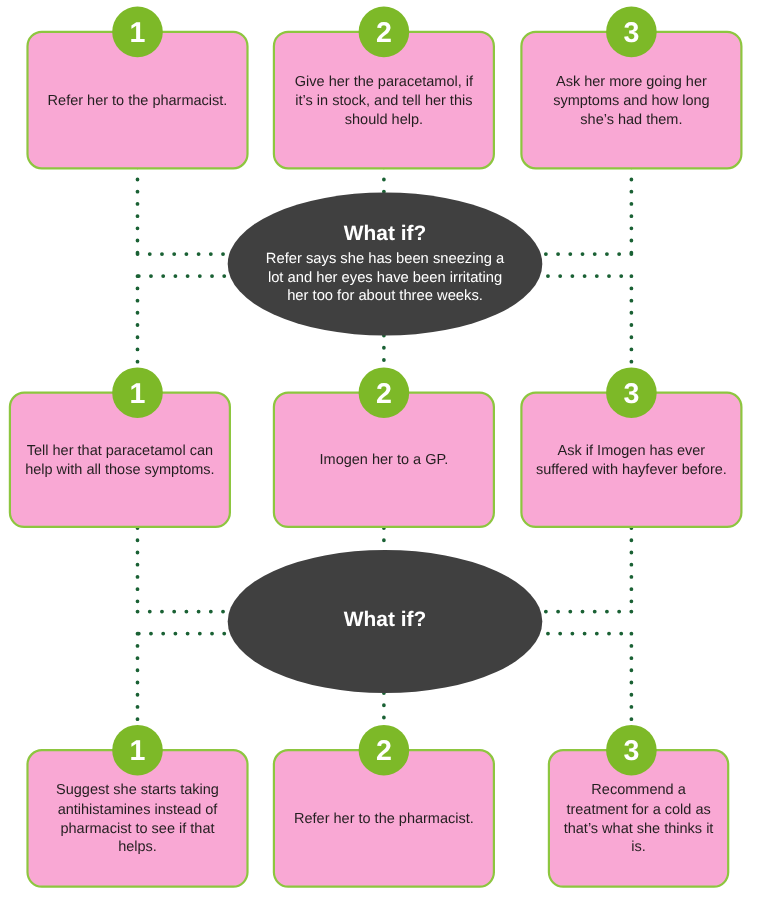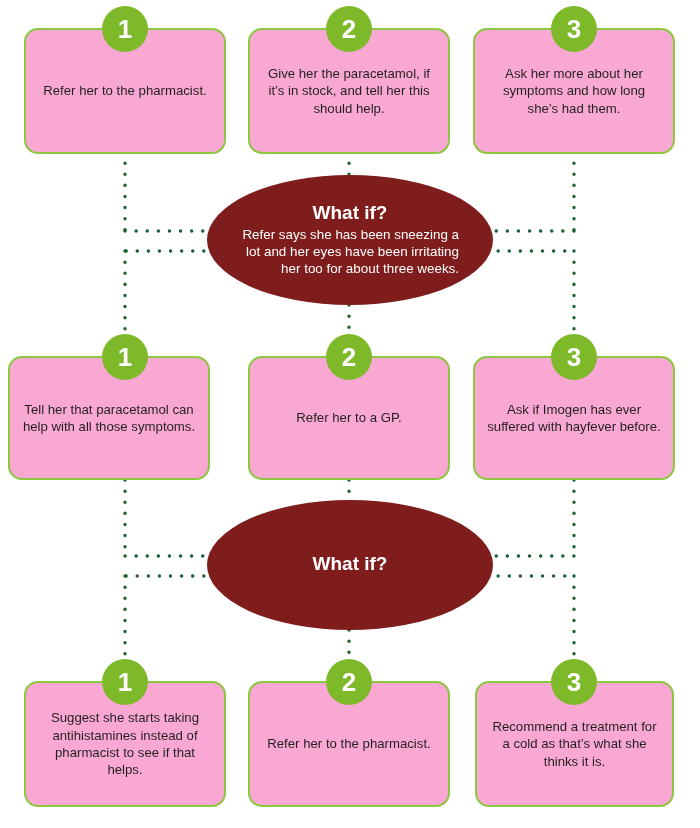--- a/index.html
+++ b/index.html
@@ -135,7 +135,7 @@
   <div class="num-circle" style="left:326px; top:6px;">2</div>
 
   <div class="card" style="left:473px; top:28px; width:202px; height:126px;">
-    <div class="card-text">Ask her more about her symptoms and how long she’s had them.</div>
+    <div class="card-text">Ask her more going her symptoms and how long she’s had them.</div>
   </div>
   <div class="num-circle" style="left:551px; top:6px;">3</div>
 

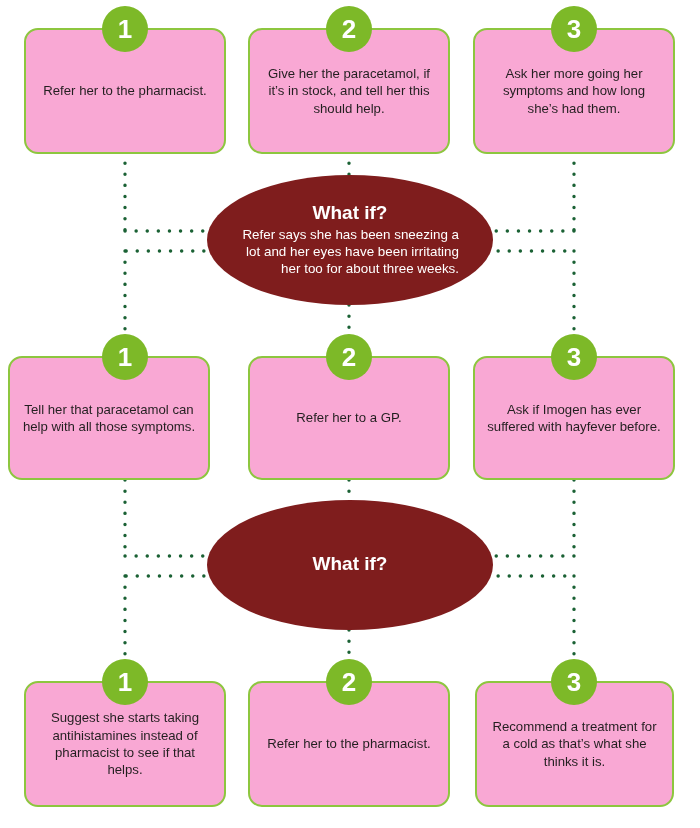--- a/index.html
+++ b/index.html
@@ -67,13 +67,13 @@
   .oval {
     position: absolute;
     z-index: 3;
-    background: #7f1d1d;
+    background: #404040;
     border-radius: 50%;
     display: flex;
     flex-direction: column;
     align-items: center;
     justify-content: center;
-    text-align: right;
+    text-align: center;
     color: #ffffff;
     padding: 0 34px;
   }

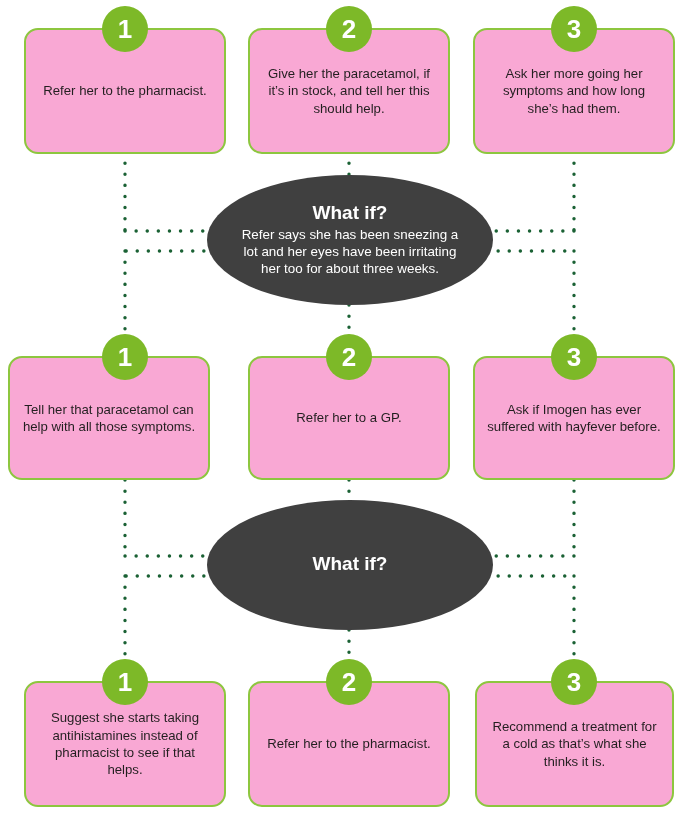--- a/index.html
+++ b/index.html
@@ -150,7 +150,7 @@
   <div class="num-circle" style="left:102px; top:334px;">1</div>
 
   <div class="card" style="left:248px; top:356px; width:202px; height:124px;">
-    <div class="card-text">Refer her to a GP.</div>
+    <div class="card-text">Imogen her to a GP.</div>
   </div>
   <div class="num-circle" style="left:326px; top:334px;">2</div>
 

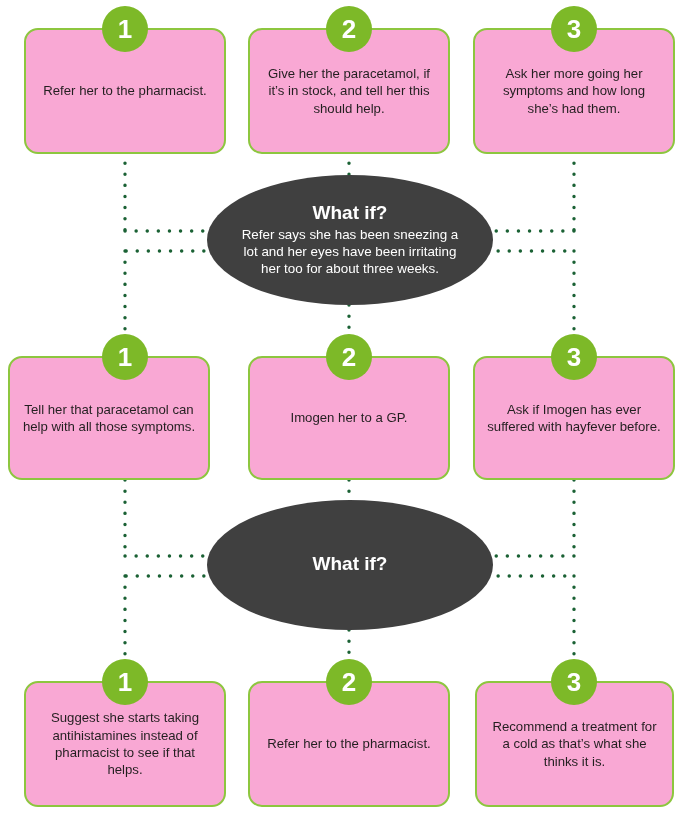--- a/index.html
+++ b/index.html
@@ -173,7 +173,7 @@
   </div>
   <div class="num-circle" style="left:326px; top:659px;">2</div>
 
-  <div class="card" style="left:475px; top:681px; width:199px; height:126px;">
+  <div class="card" style="left:498px; top:681px; width:165px; height:126px;">
     <div class="card-text">Recommend a treatment for a cold as that’s what she thinks it is.</div>
   </div>
   <div class="num-circle" style="left:551px; top:659px;">3</div>

